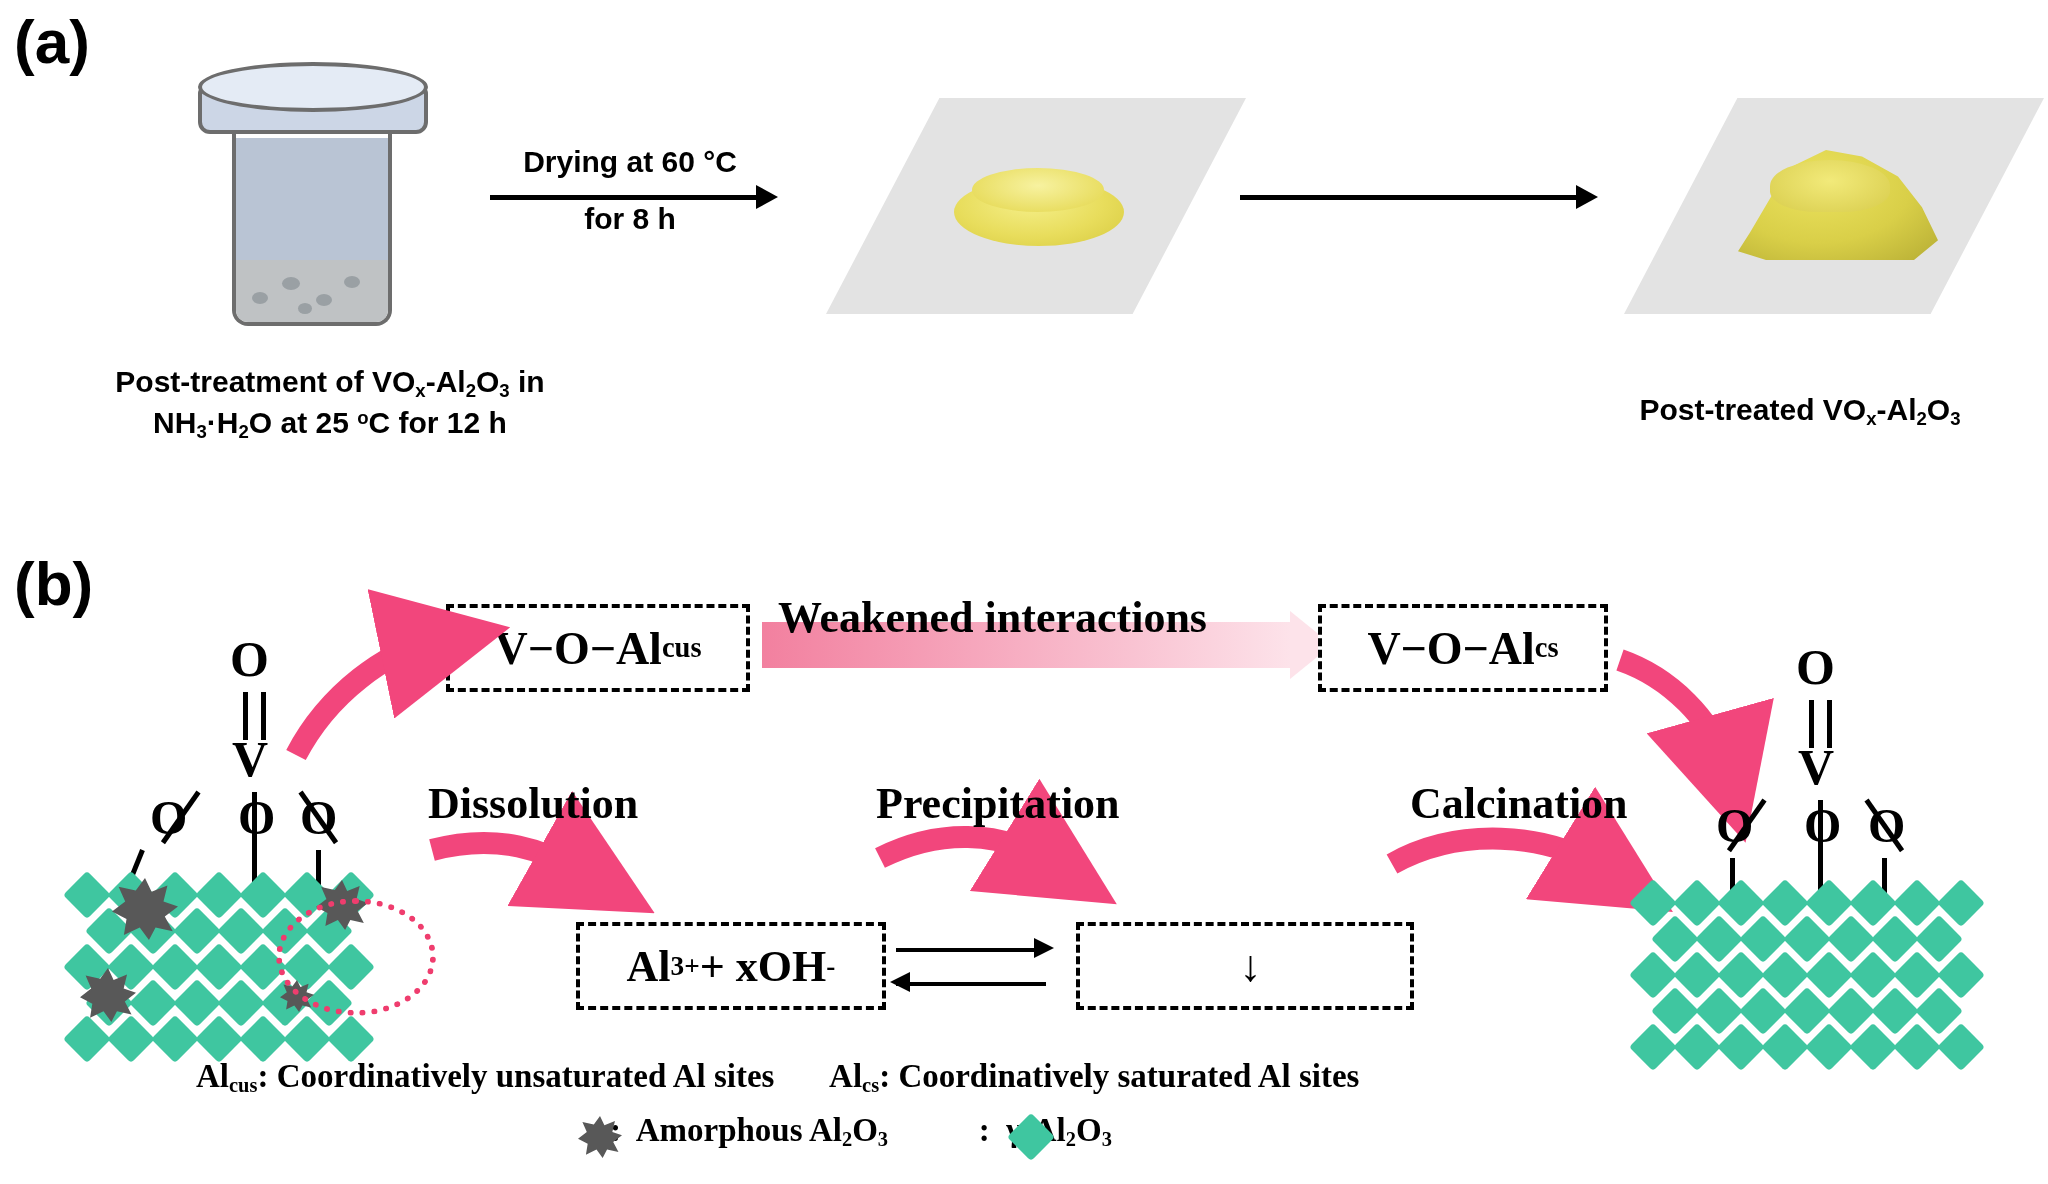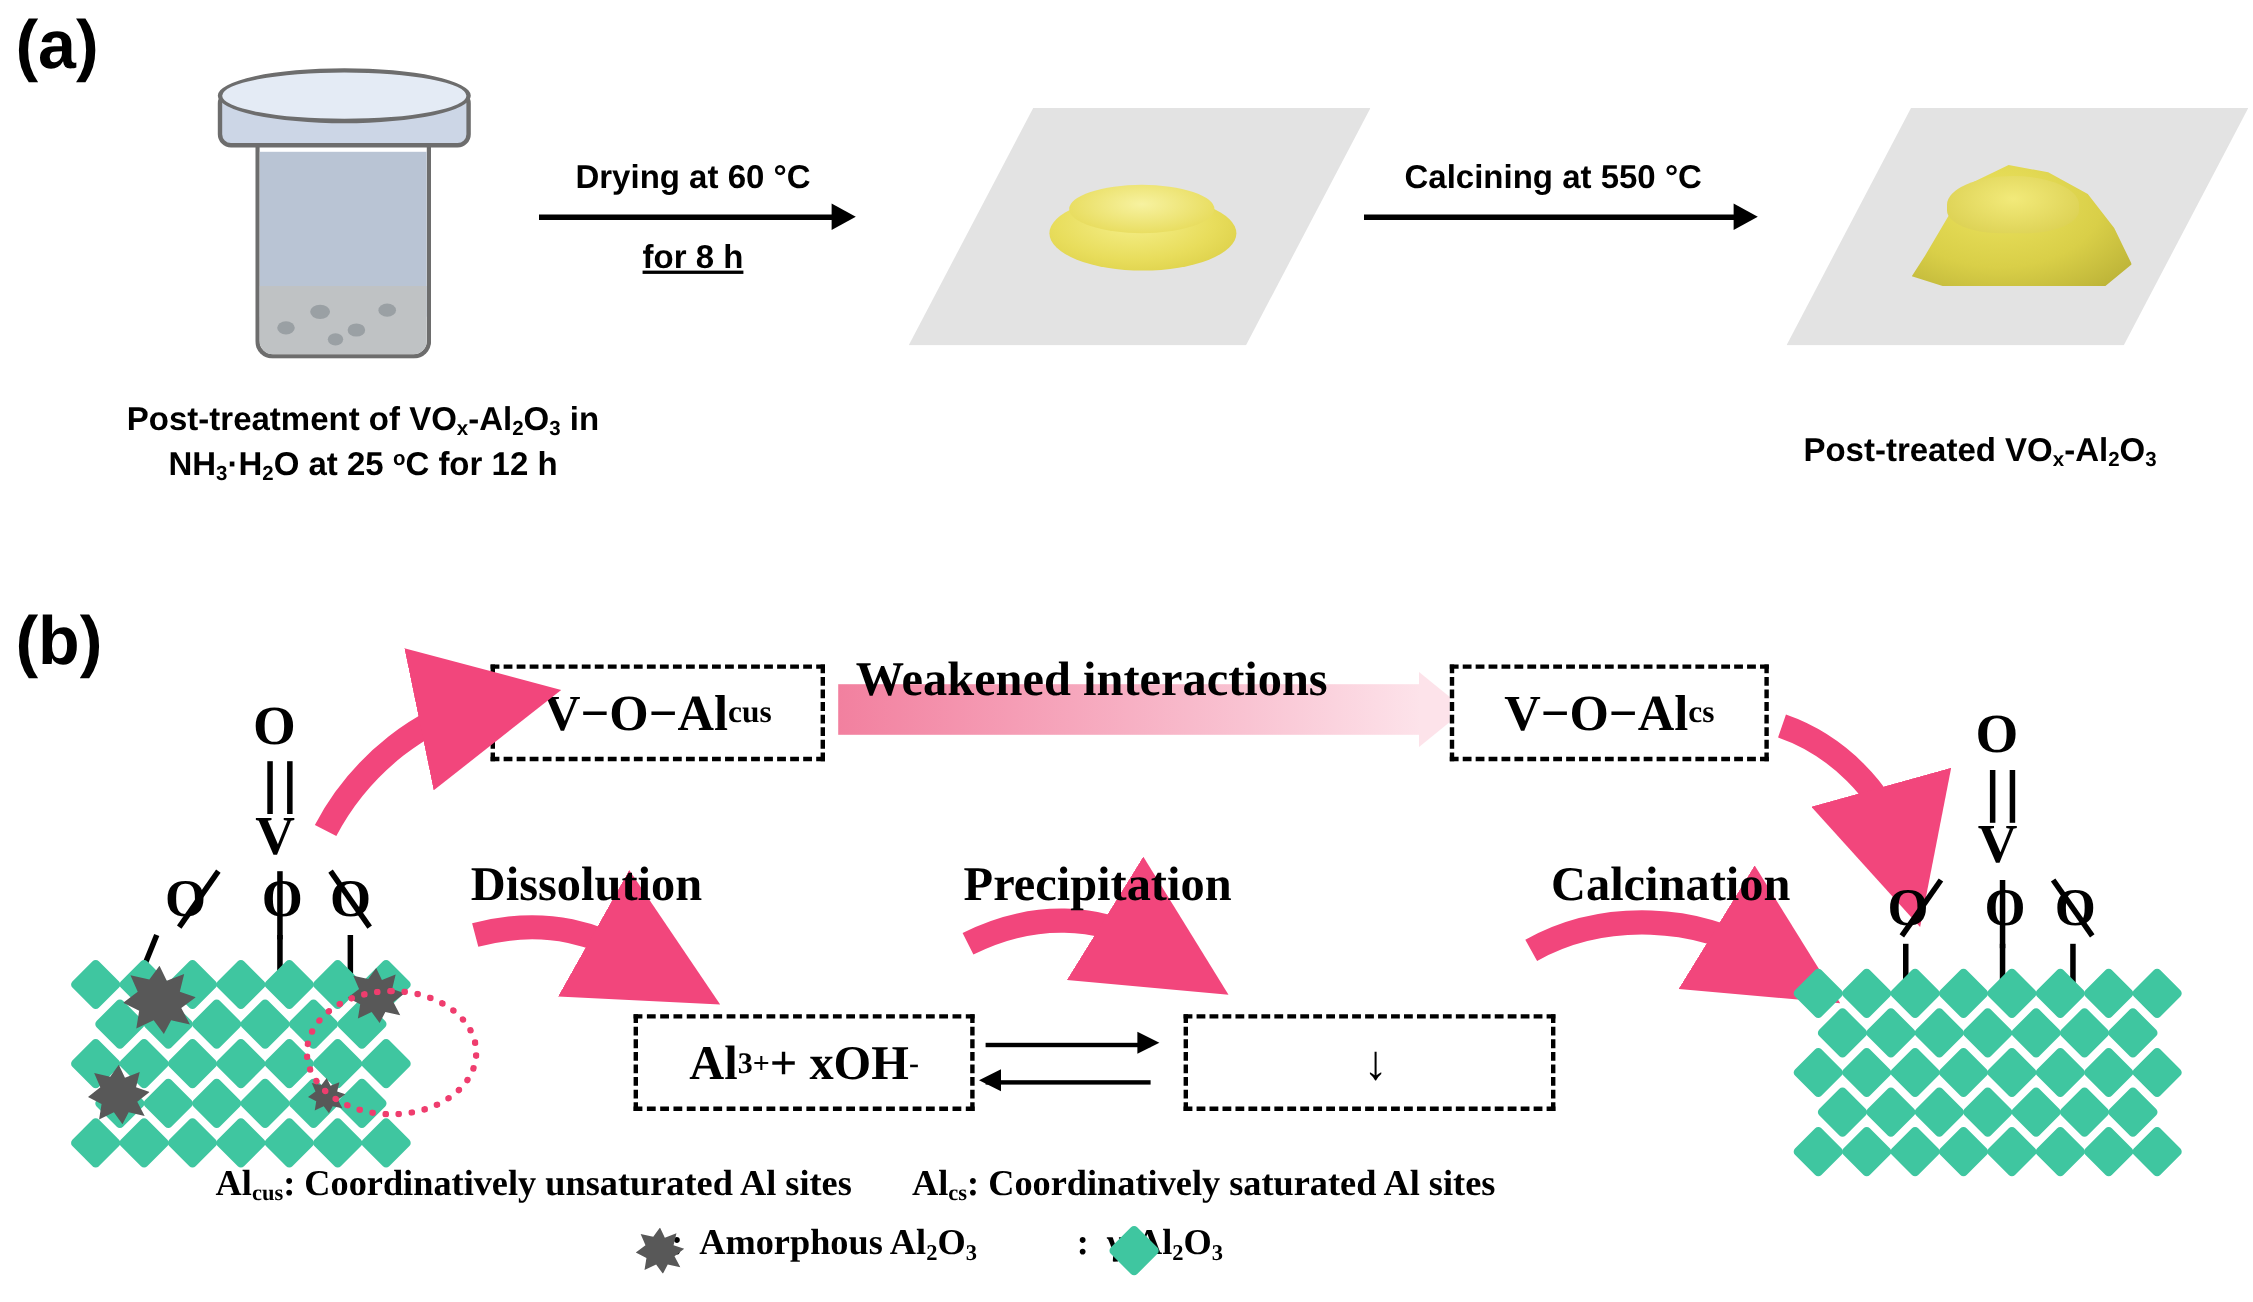--- a/index.html
+++ b/index.html
@@ -119,7 +119,6 @@
 </div>
 
 <div class="abs arrow-label" style="left:1222px;top:142px;width:380px;">
-  <div>Calcining at 550 °C</div>
 </div>
 <div class="arrow-line" style="left:1240px;top:195px;width:340px;"></div>
 <div class="arrow-head" style="left:1576px;top:185px;"></div>

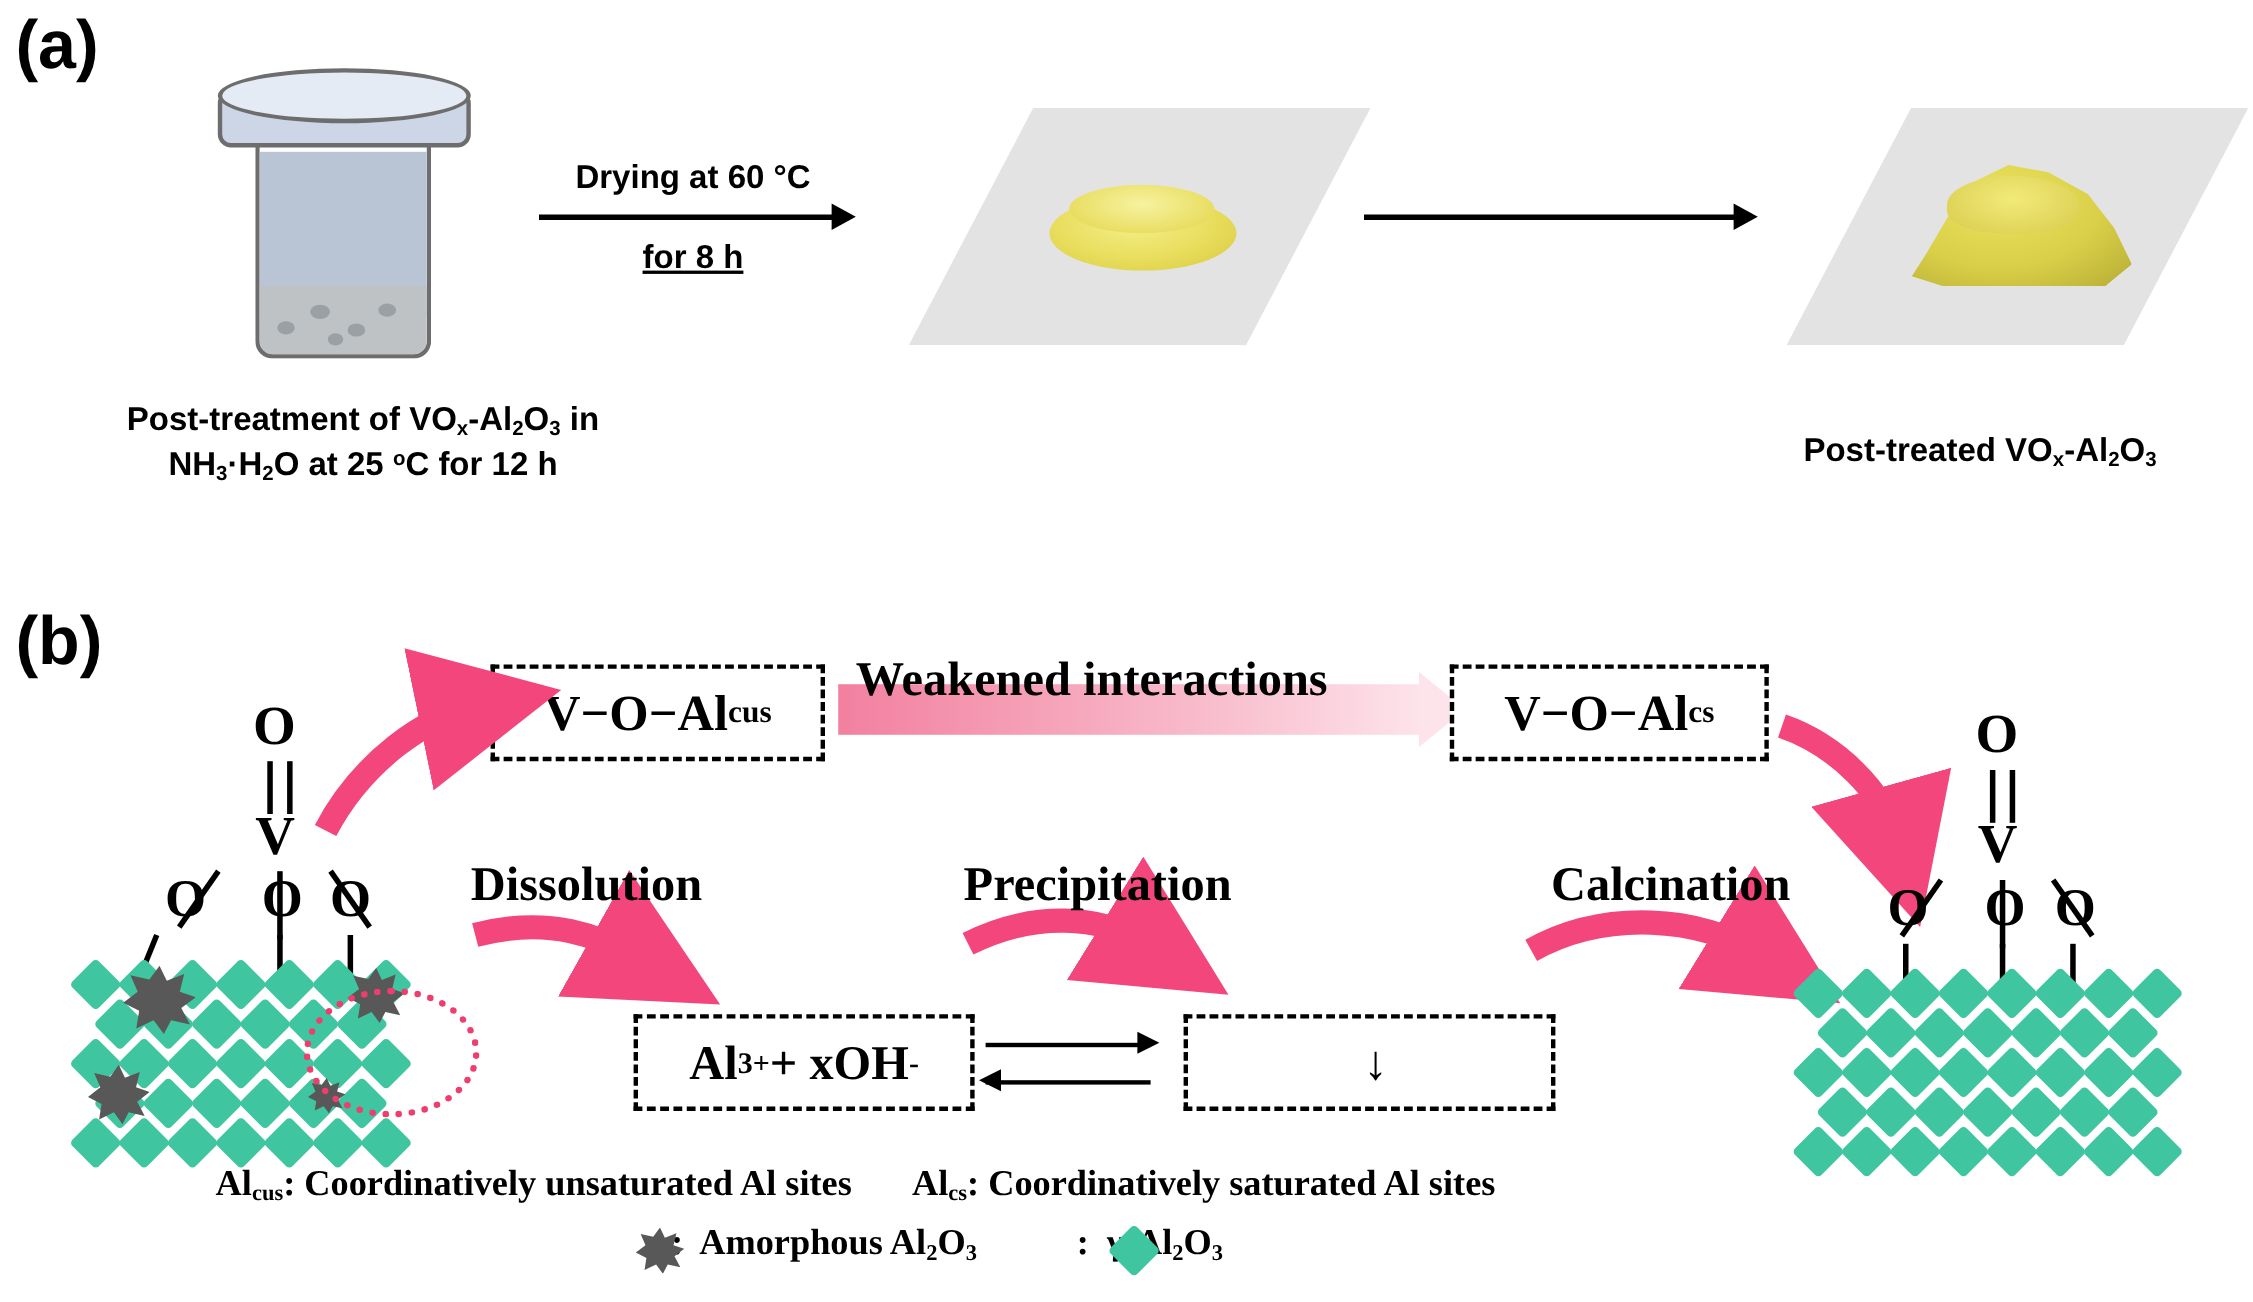--- a/index.html
+++ b/index.html
@@ -107,7 +107,7 @@
 
 <div class="abs arrow-label" style="left:480px;top:142px;width:300px;">
   <div>Drying at 60 °C</div>
-  <div style="margin-top:34px;text-decoration:underline;">for 8 h</div>
+  <div style="margin-top:18px;">for 8 h</div>
 </div>
 <div class="arrow-line" style="left:490px;top:195px;width:270px;"></div>
 <div class="arrow-head" style="left:756px;top:185px;"></div>

